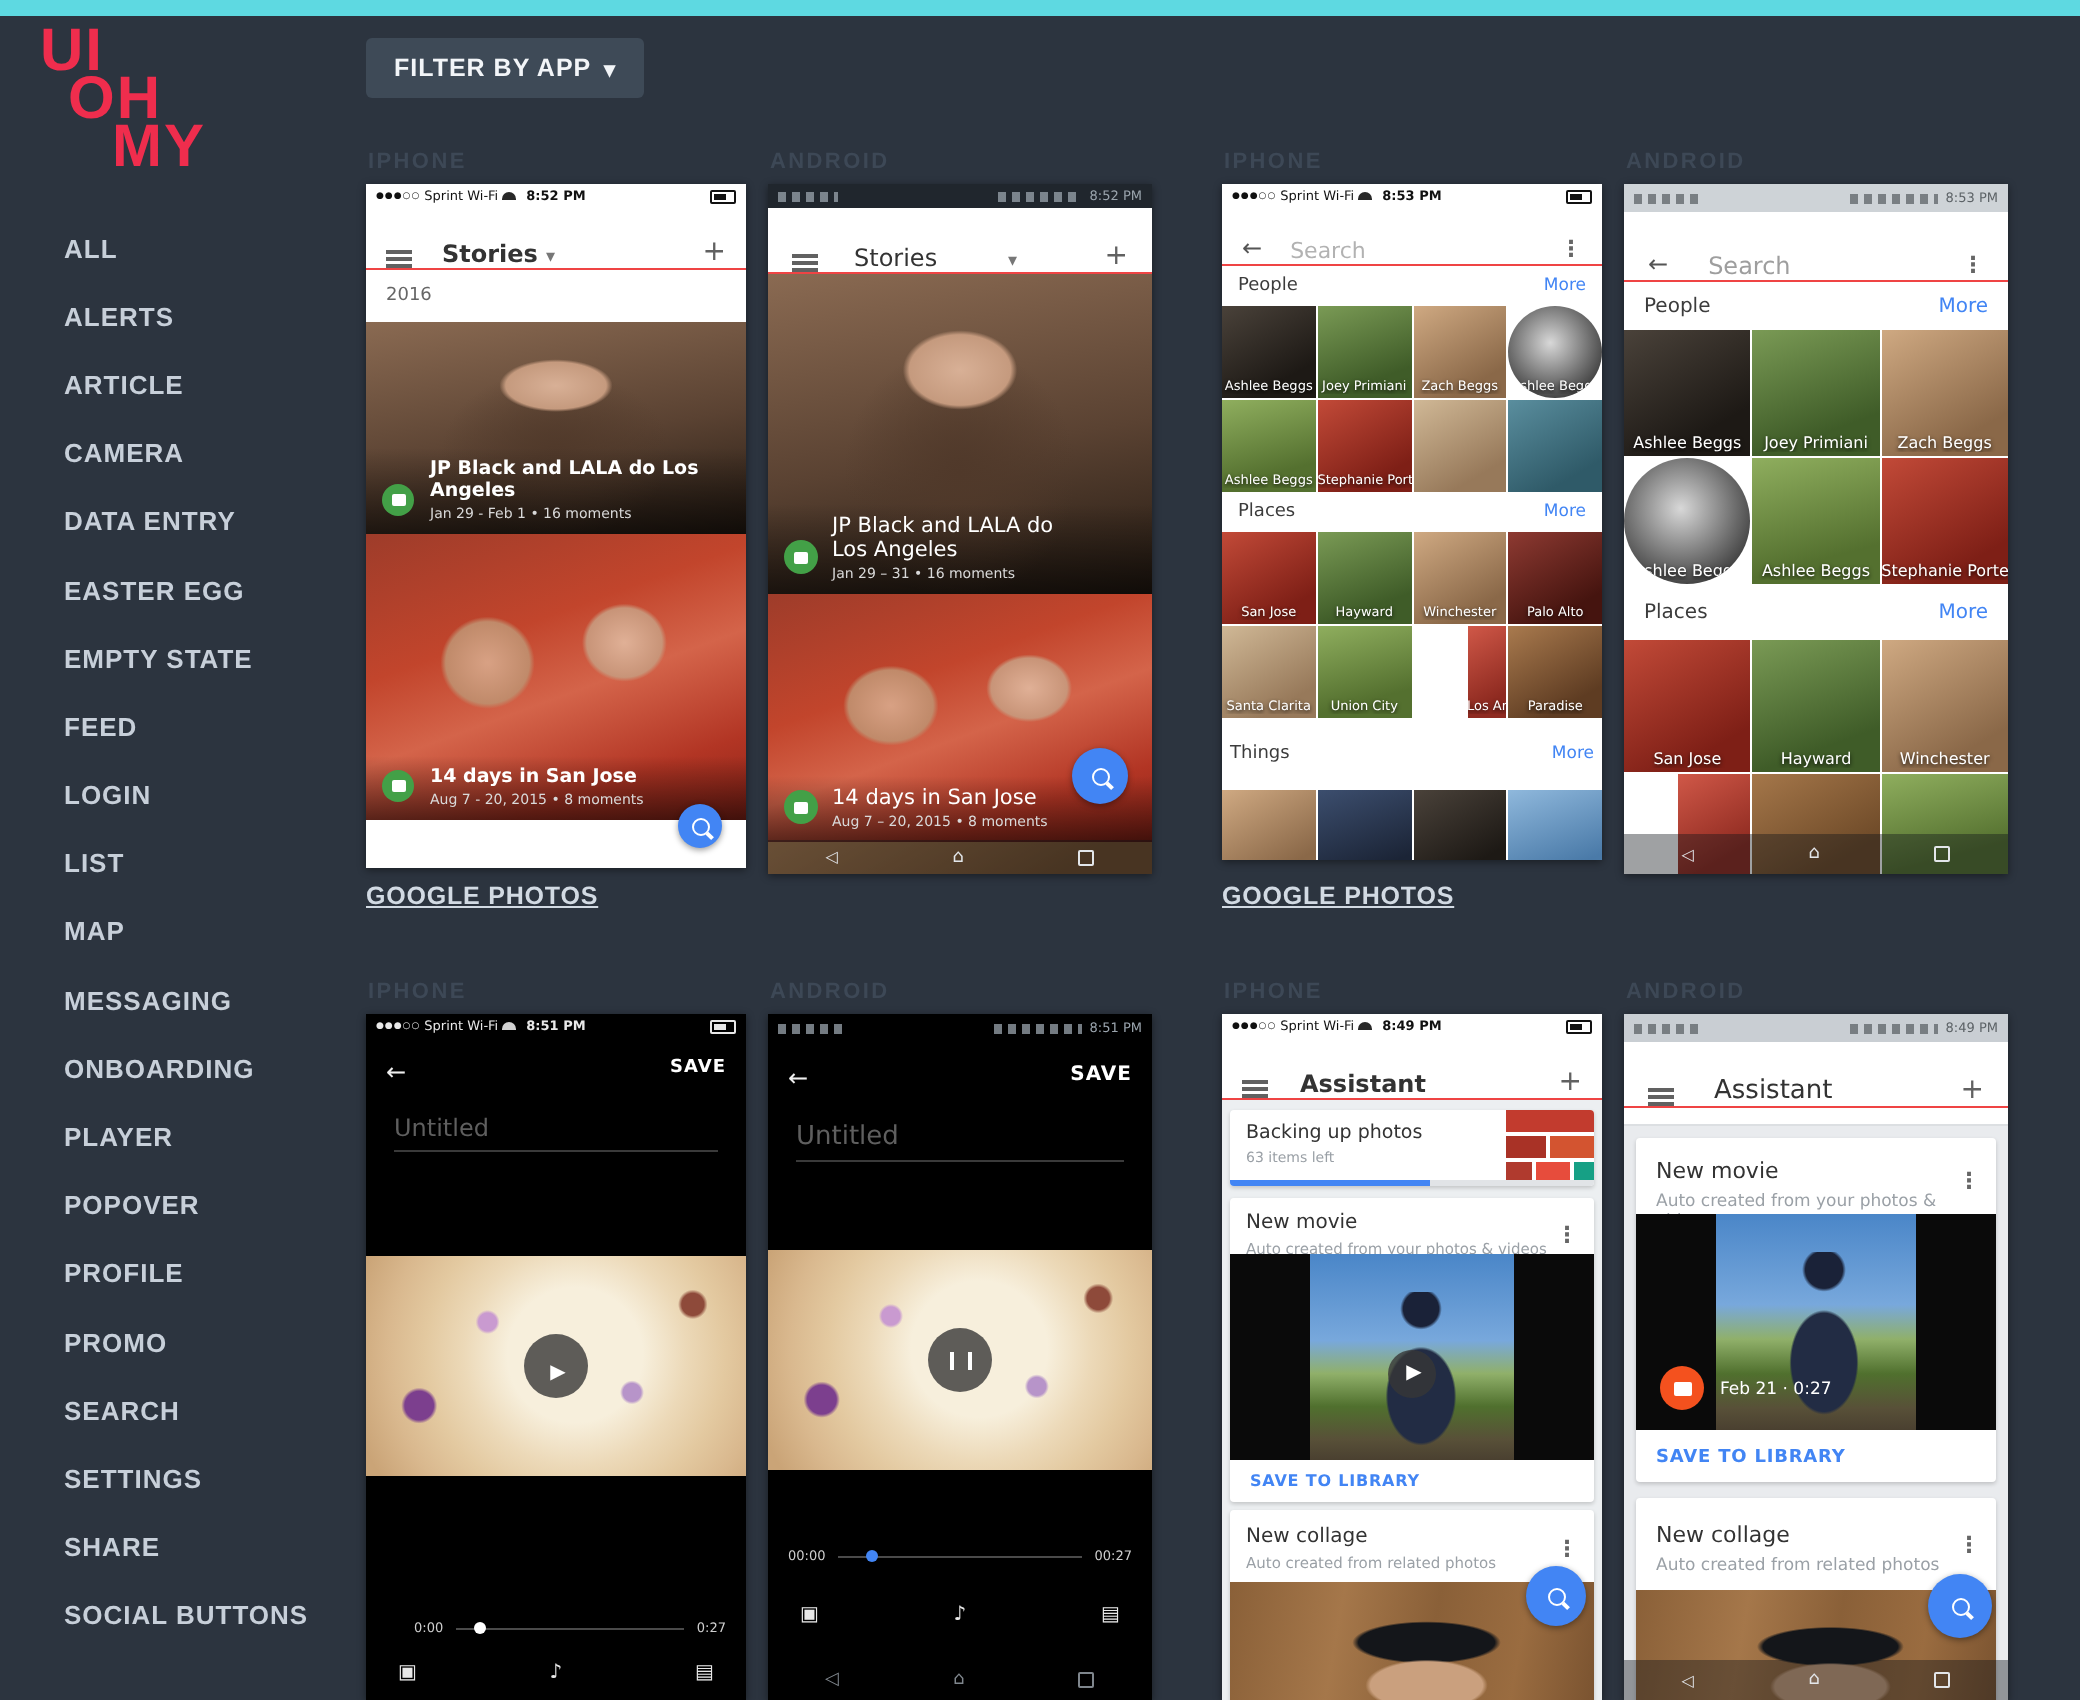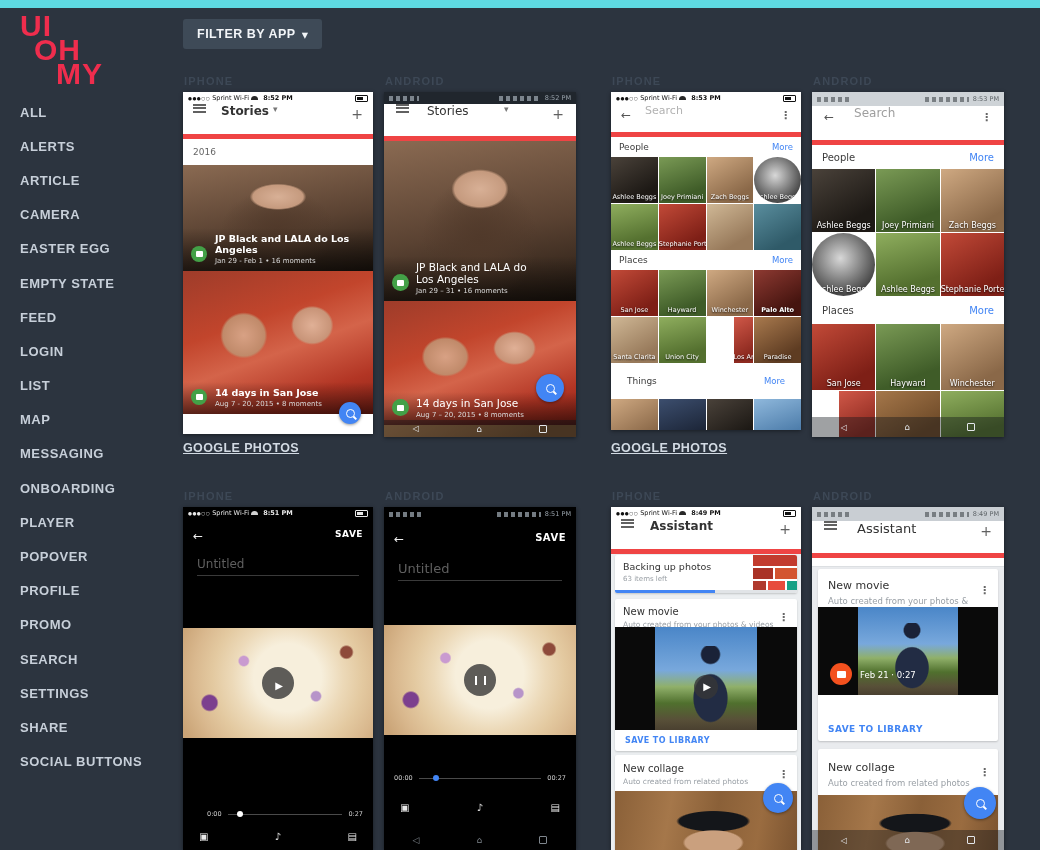--- a/index.html
+++ b/index.html
@@ -12,7 +12,7 @@
         font-size:30px;line-height:24px;letter-spacing:1px;}
   .logo div:nth-child(2){margin-left:14px;}
   .logo div:nth-child(3){margin-left:36px;}
-  .side-nav{position:absolute;left:20px;top:95px;margin:0;padding:0;list-style:none;}
+  .side-nav{position:absolute;left:20px;top:95px;margin:12px;padding:0;list-style:none;}
   .side-nav li{height:34.2px;display:flex;align-items:center;font-size:13px;font-weight:bold;
                color:#c7cfd9;letter-spacing:.5px;cursor:pointer;white-space:nowrap;}
 

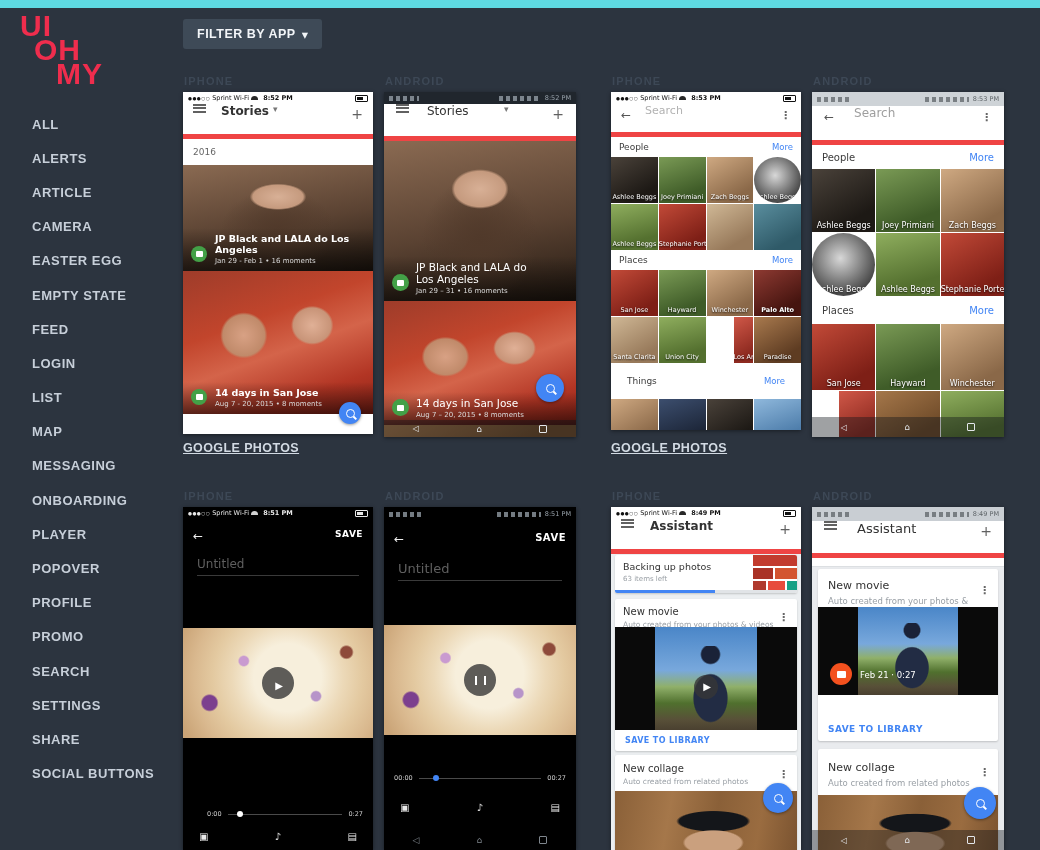--- a/index.html
+++ b/index.html
@@ -46,7 +46,7 @@
   .a-status .atime{font-size:6.5px;}
 
   
-  .app-nav{background:#fff;display:flex;align-items:flex-start;position:relative;border-bottom:5px solid #ef4444;}
+  .app-nav{background:#fff;display:flex;align-items:flex-end;position:relative;border-bottom:1px solid #ef4444;}
   .i-burger{width:13px;height:9px;background:repeating-linear-gradient(180deg,#616161 0 2px,transparent 2px 3.5px);}
   .i-plus::before{content:"+";font-size:14px;color:#616161;}
   .i-back::before{content:"←";color:#555;font-size:12px;}

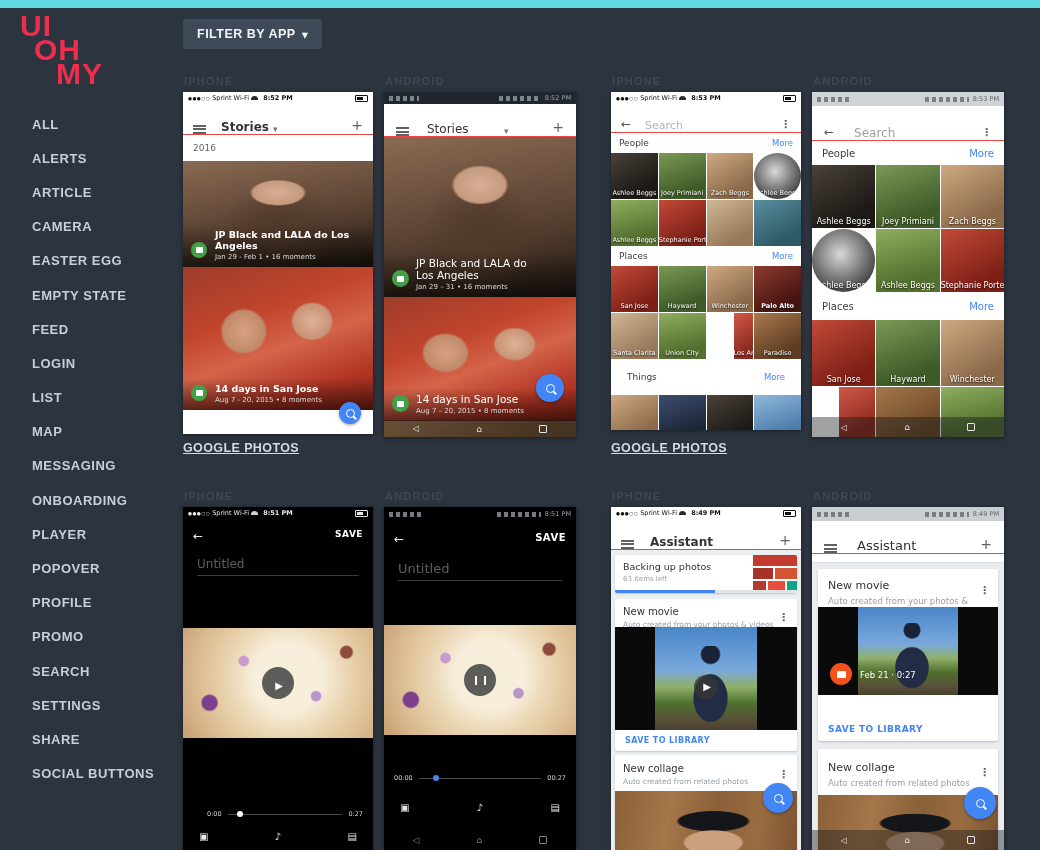--- a/index.html
+++ b/index.html
@@ -184,6 +184,7 @@
       <li>ALERTS</li>
       <li>ARTICLE</li>
       <li>CAMERA</li>
+      <li>DATA ENTRY</li>
       <li>EASTER EGG</li>
       <li>EMPTY STATE</li>
       <li>FEED</li>

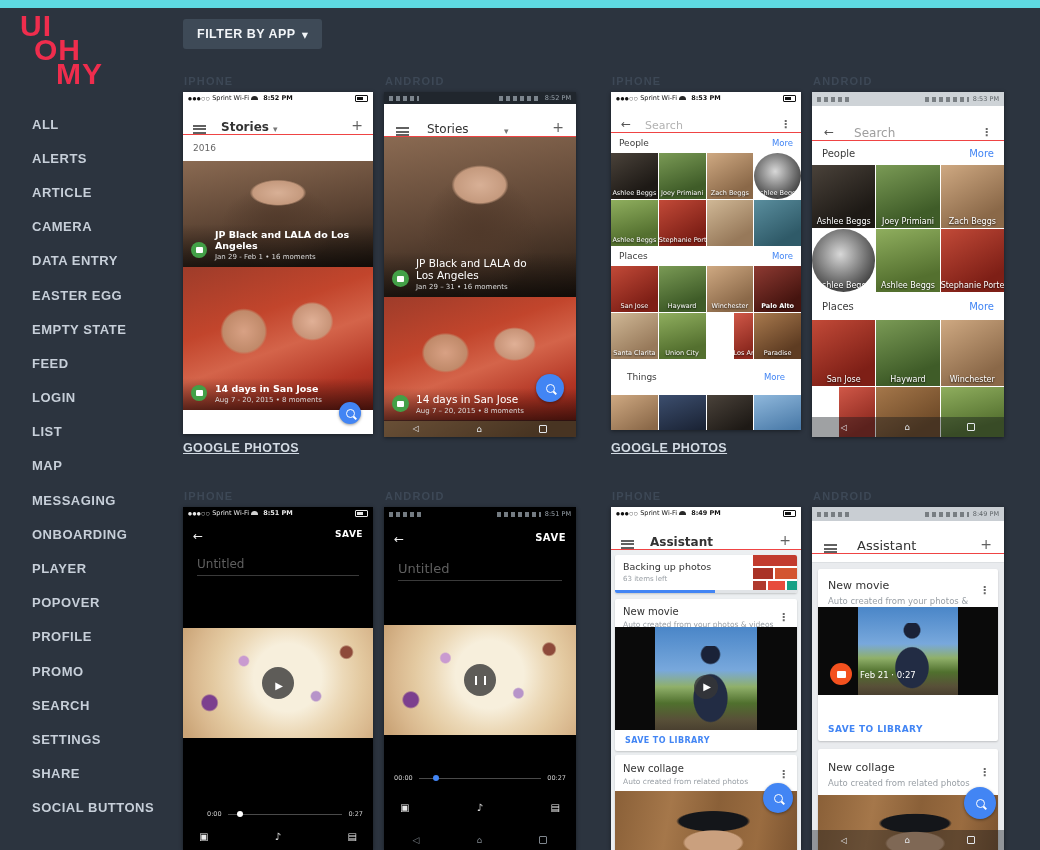--- a/index.html
+++ b/index.html
@@ -75,7 +75,7 @@
   .tn-red{background:linear-gradient(150deg,#c24a38,#7e1f16 78%);}
   .tn-sepia{background:linear-gradient(150deg,#d0b896,#97795a 78%);}
   .tn-teal{background:linear-gradient(150deg,#5a8e9e,#2f5a68 78%);}
-  .tn-darkred{background:linear-gradient(150deg,#8e3a32,#45140f 78%);font-weight:bold;}
+  .tn-darkred{background:linear-gradient(150deg,#8e3a32,#45140f 78%);}
   .tn-red2{background:linear-gradient(150deg,#d05848,#8e2a20 78%);margin-left:27px;}
   .tn-crowd{background:linear-gradient(150deg,#a97a4e,#5e3c22 78%);}
   .tn-navy{background:linear-gradient(160deg,#3c4e6e,#1b2436 78%);}

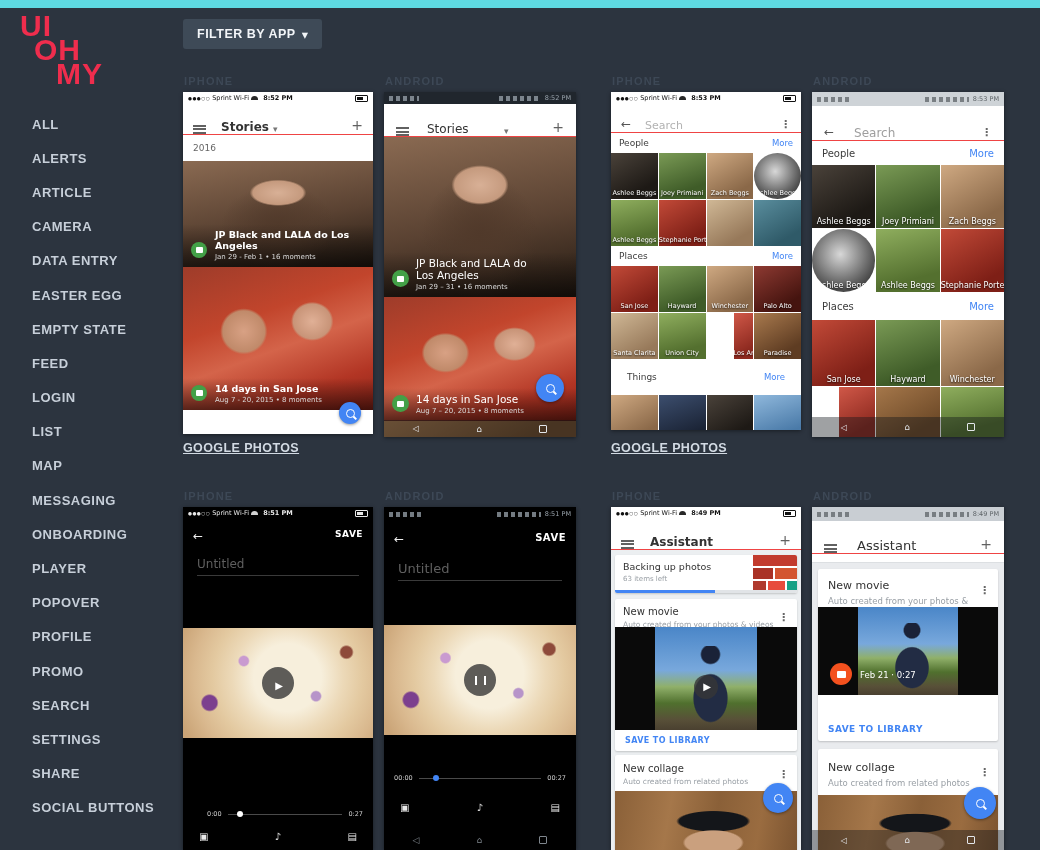--- a/index.html
+++ b/index.html
@@ -375,7 +375,7 @@
           <span class="tile-label">Paradise</span>
         </div>
       </div>
-    <div class="sec-h" style="height:36px;padding:0 16px;font-size:9px;gap:12px;">
+    <div class="sec-h" style="height:36px;padding:0 4px;font-size:9px;gap:12px;">
       <span class="sec-title">Things</span>
       <a class="more-link" style="font-size:8.5px;">More</a>
     </div>

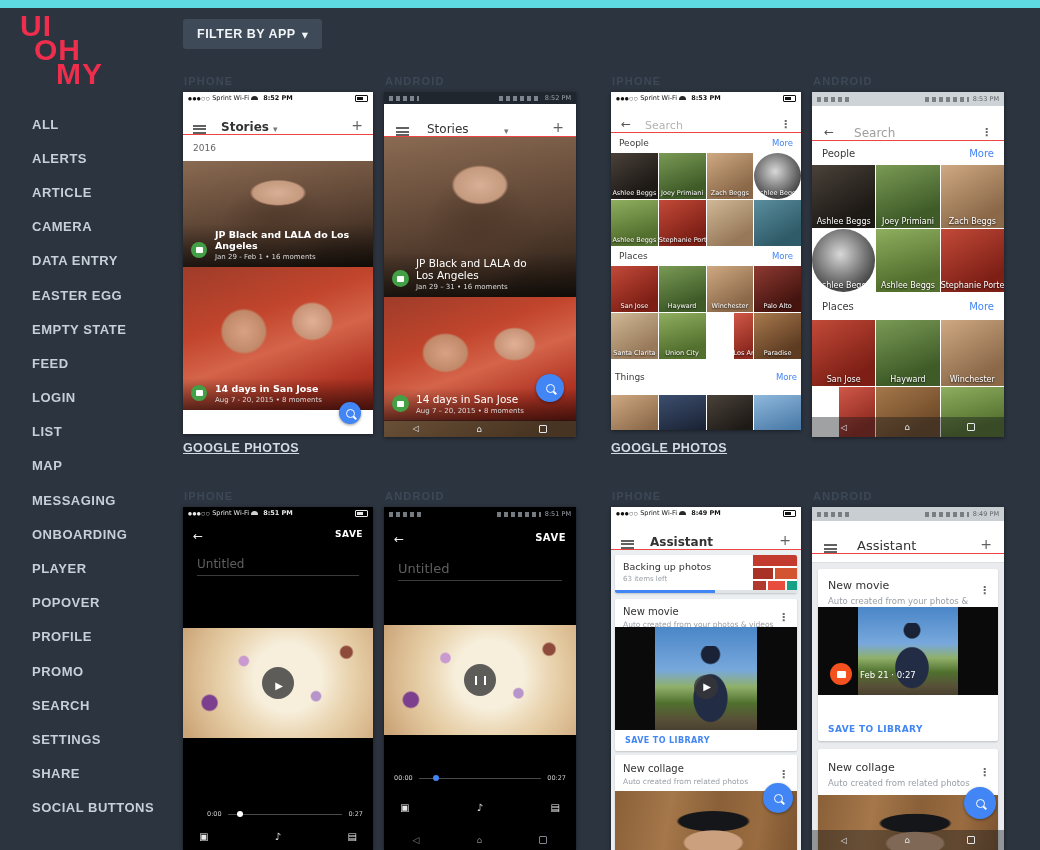--- a/index.html
+++ b/index.html
@@ -603,7 +603,7 @@
       <div class="card-title" style="font-size:11px;padding:10px 10px 0;">New movie</div>
       <span class="i-kebab kebab-r" style="top:10px;"></span>
       <div class="card-sub" style="font-size:8.5px;padding:4px 10px 0;">Auto created from your photos &amp; videos</div>
-      <div class="movie-thumb" style="position:absolute;left:0;right:0;top:38px;height:88px;">
+      <div class="movie-thumb" style="position:absolute;left:0;right:0;top:38px;height:108px;">
         <div class="mt-img">
             <div class="mt-fig"></div>
           </div>

